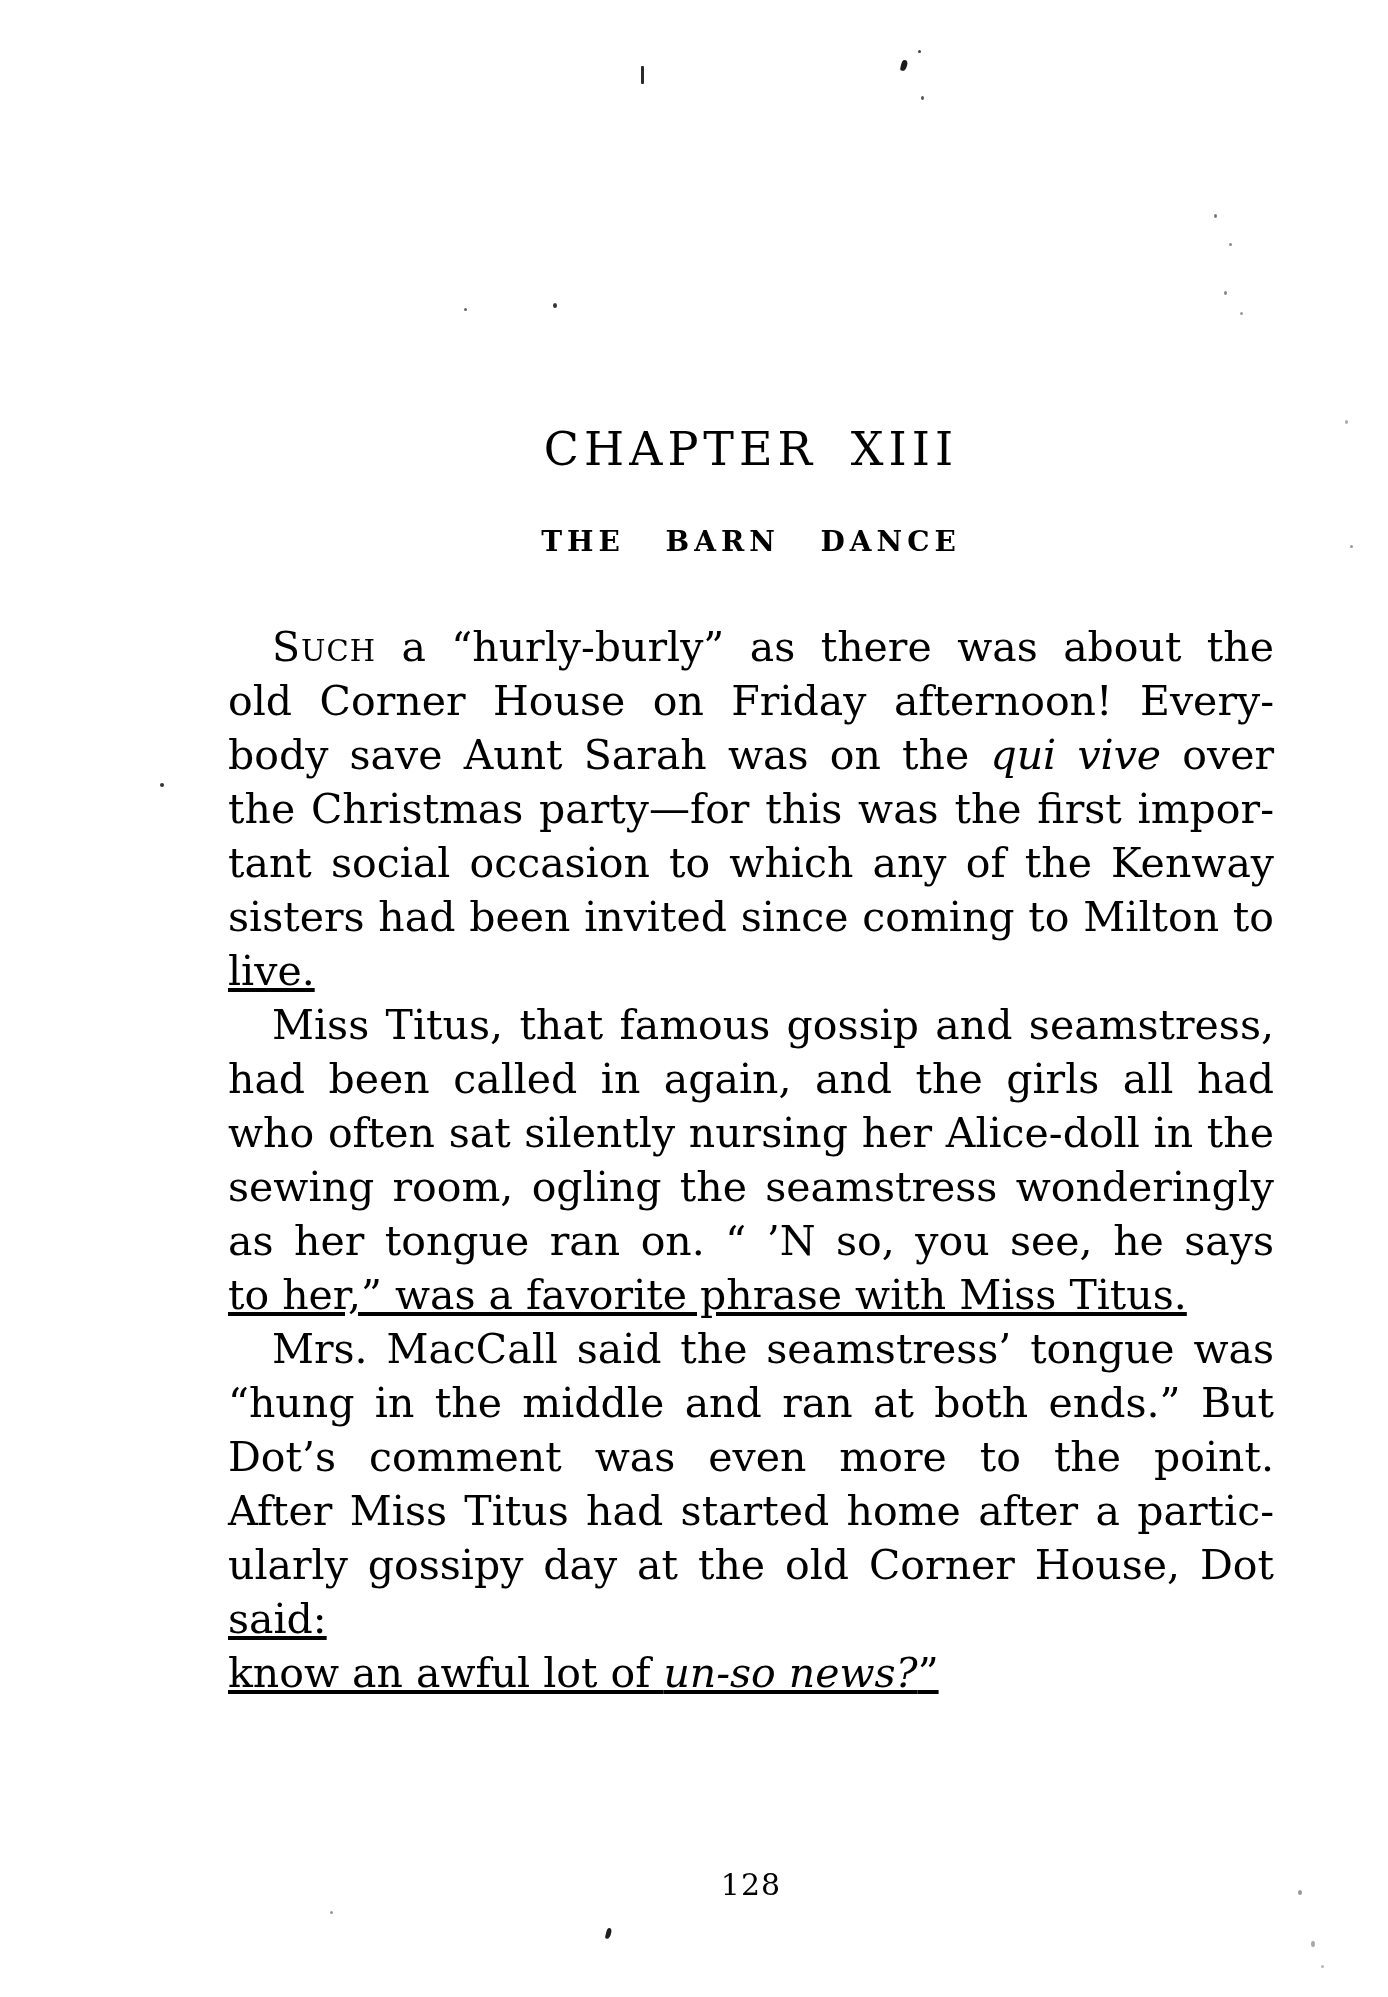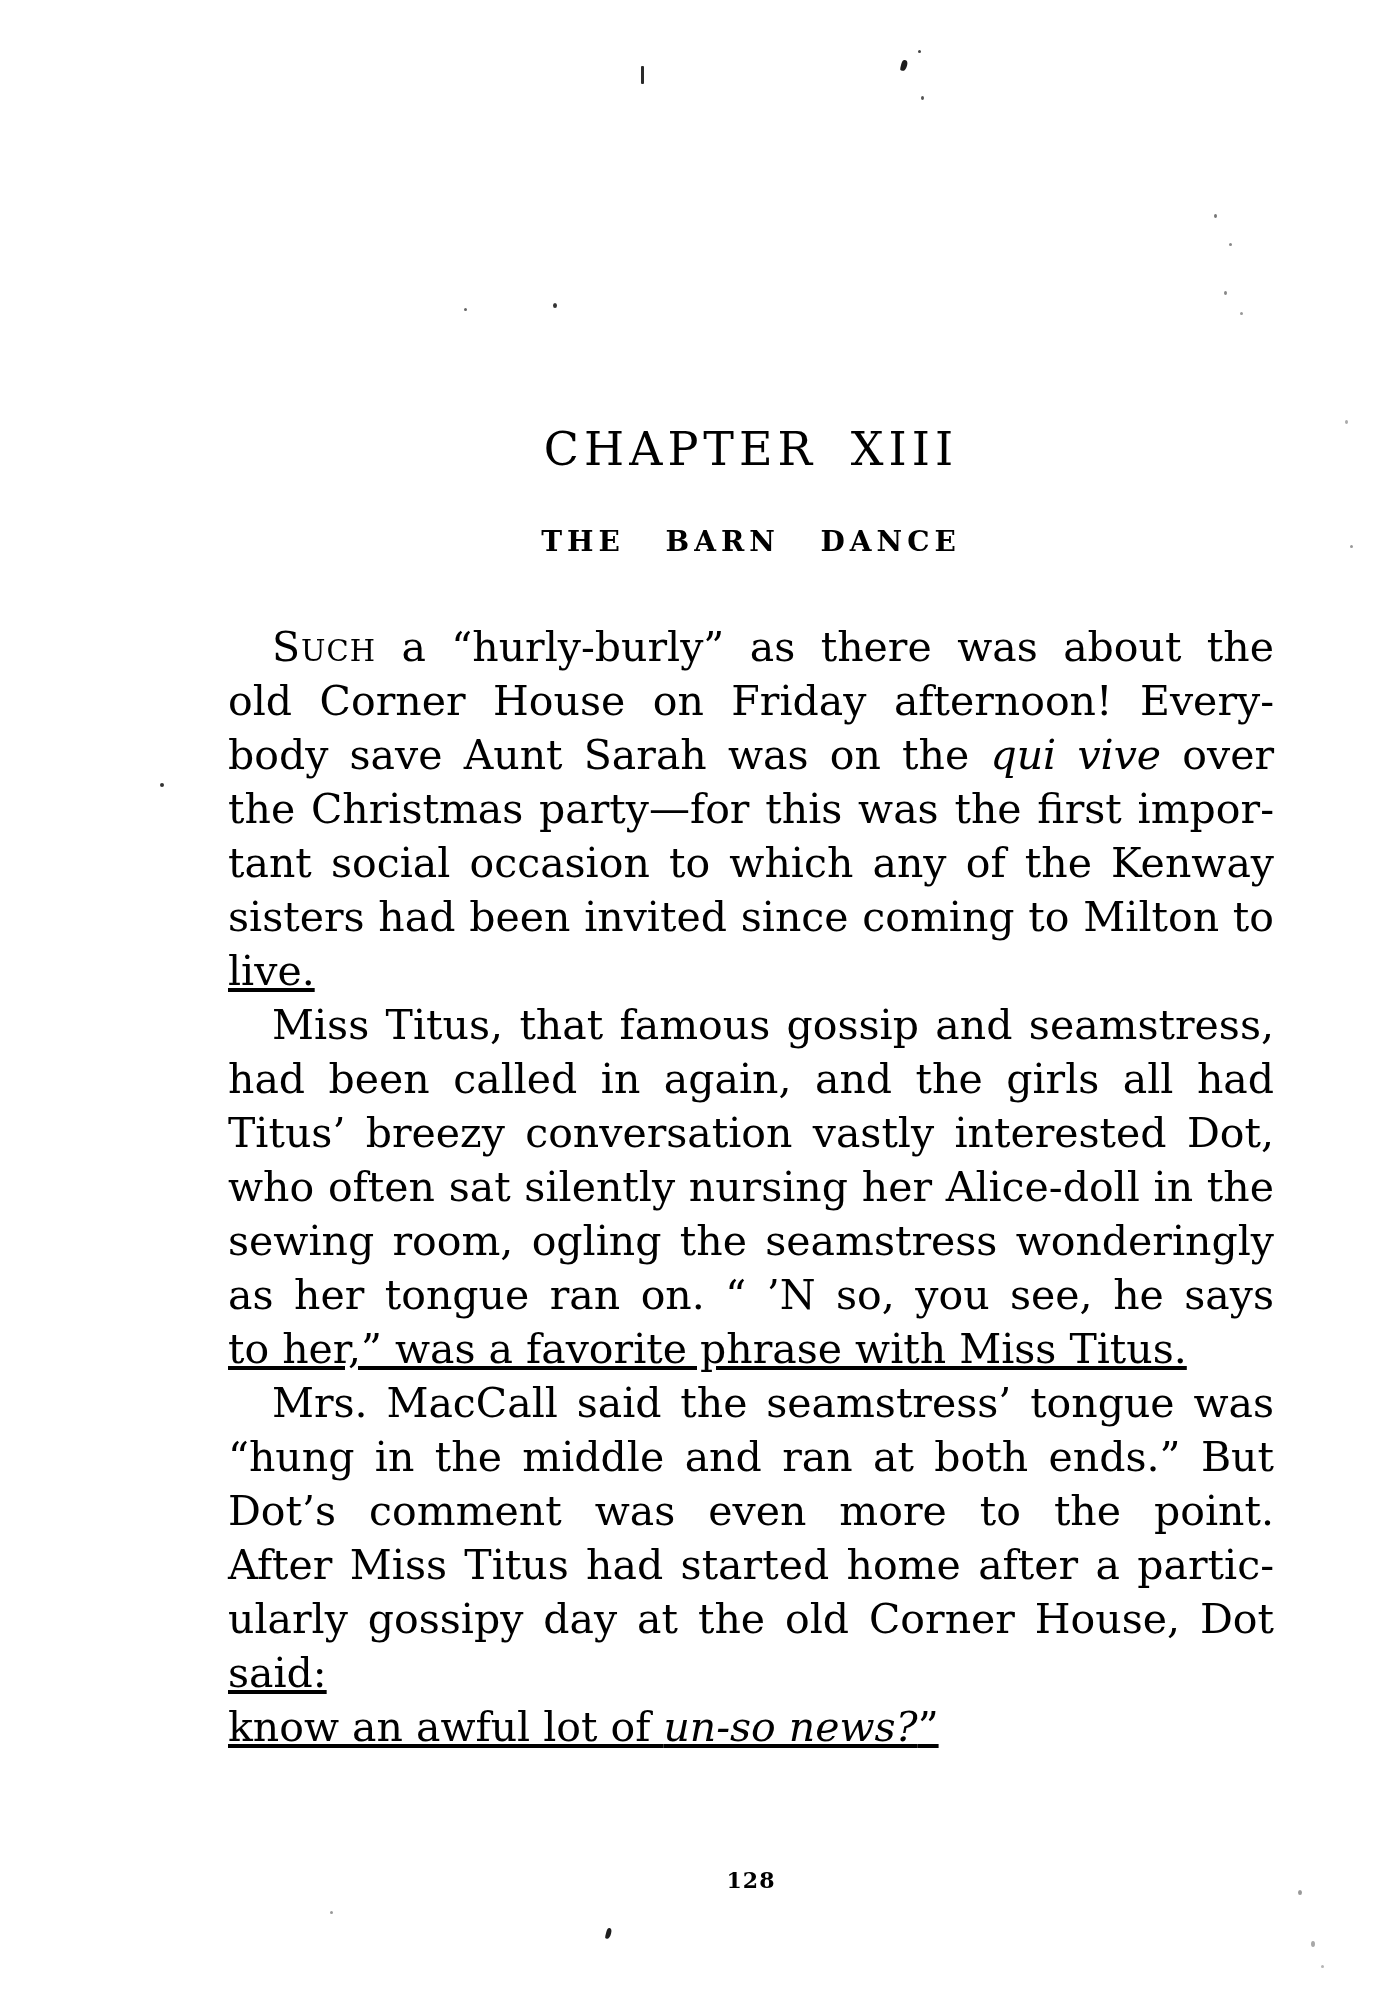--- a/index.html
+++ b/index.html
@@ -102,7 +102,6 @@
       <div class="line last"><span>live.</span></div>
       <div class="line indent"><span>Miss Titus, that famous gossip and seamstress,</span></div>
       <div class="line"><span>had been called in again, and the girls all had</span></div>
-      <div class="line"><span>Titus’ breezy conversation vastly interested Dot,</span></div>
       <div class="line"><span>who often sat silently nursing her Alice-doll in the</span></div>
       <div class="line"><span>sewing room, ogling the seamstress wonderingly</span></div>
       <div class="line"><span>as her tongue ran on.  “ ’N so, you see, he says</span></div>

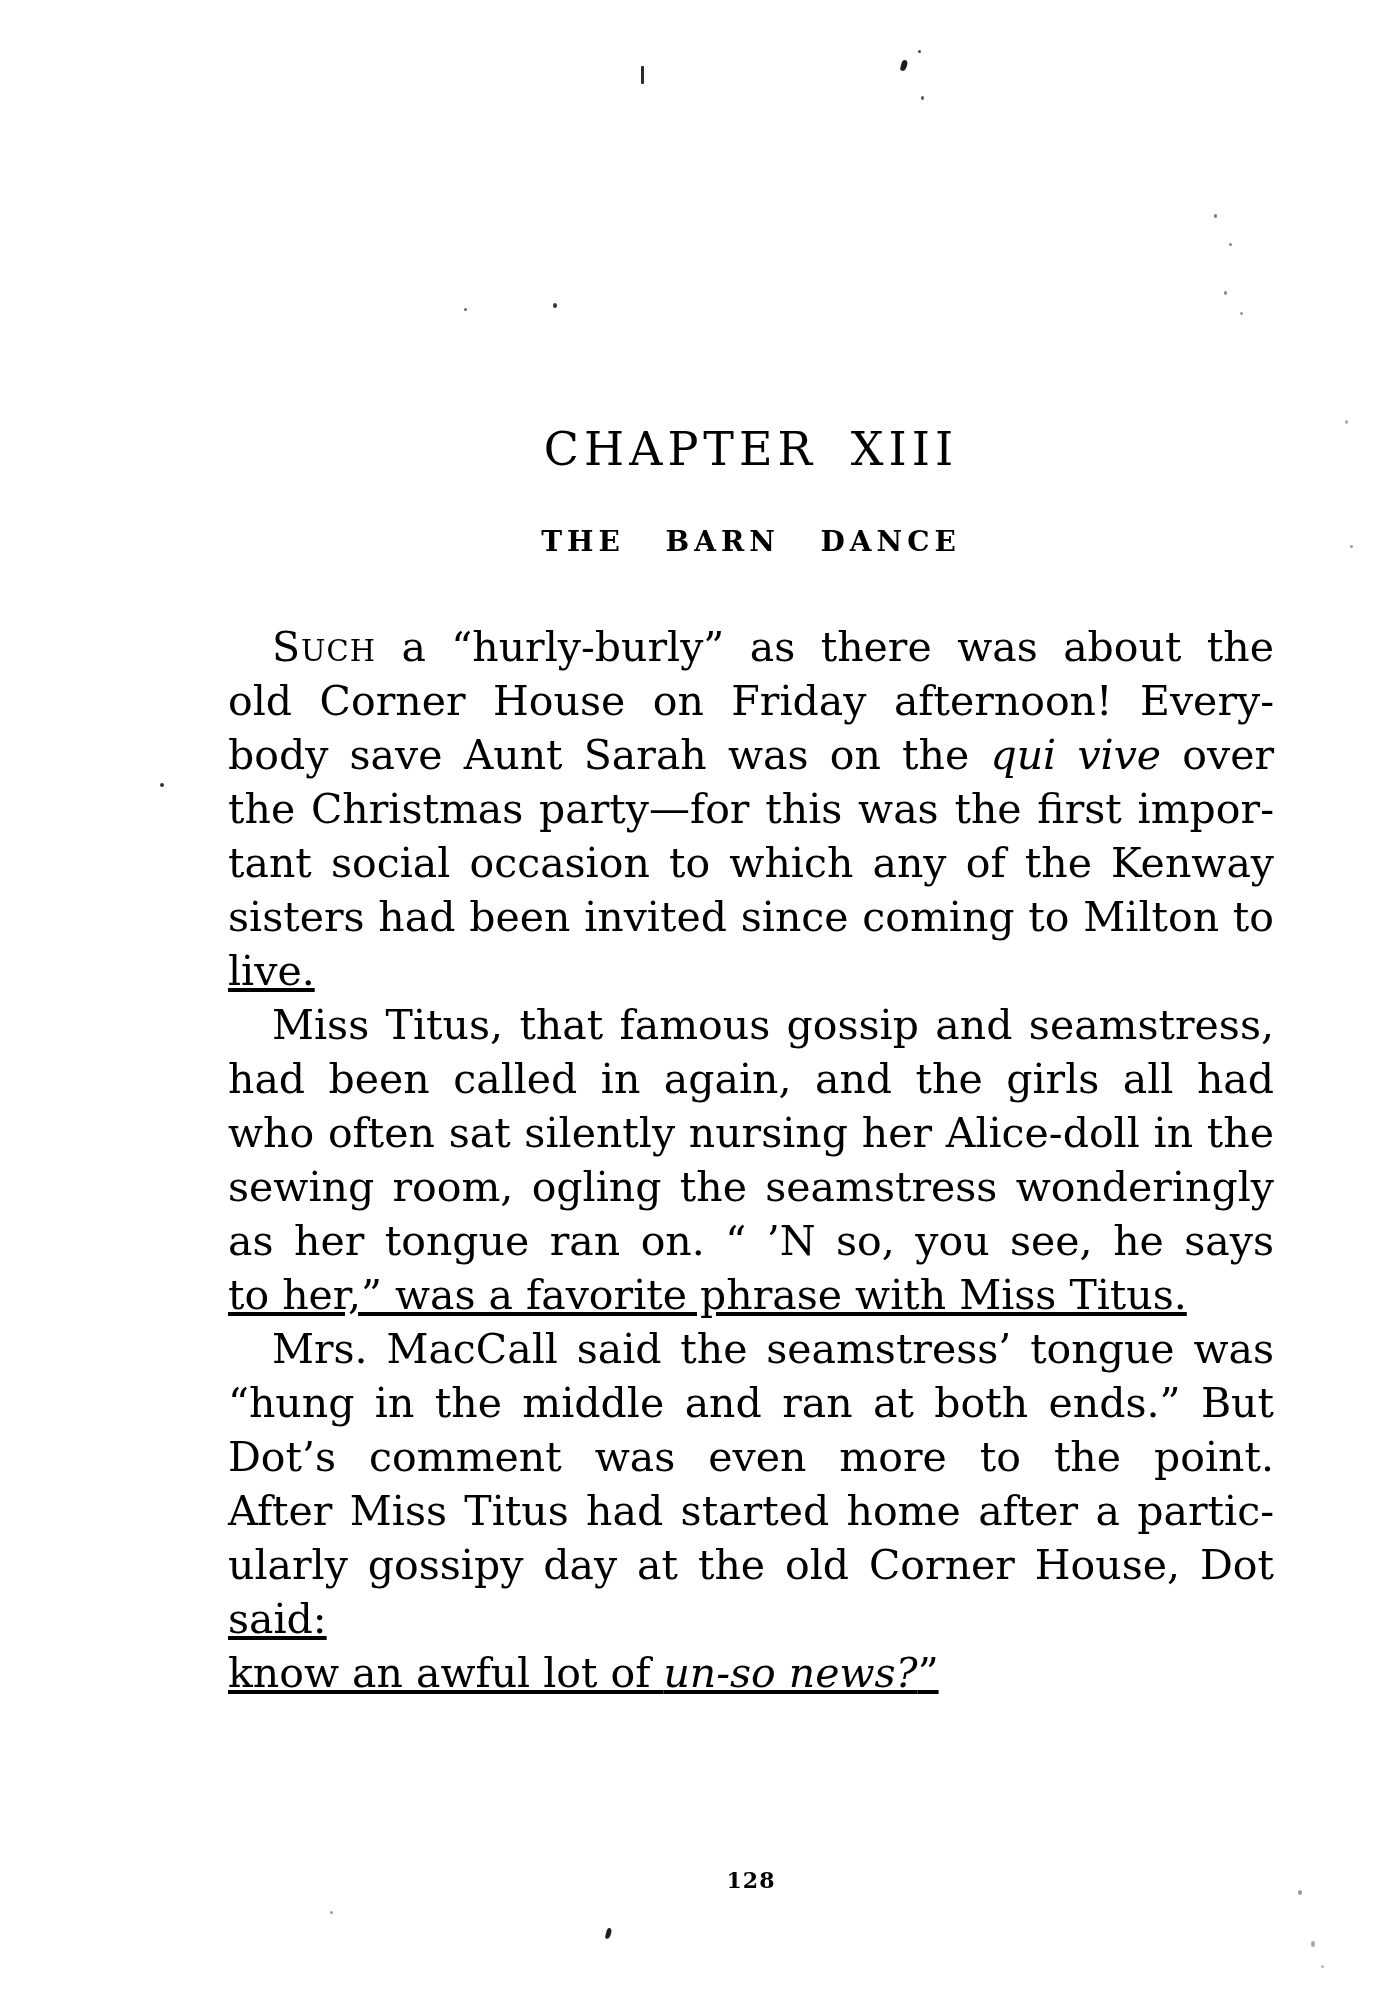--- a/index.html
+++ b/index.html
@@ -69,10 +69,9 @@
     left: 228px;
     width: 1046px;
     text-align: center;
-    font-size: 22px;
+    font-size: 30px;
     line-height: 1.1;
     letter-spacing: 1px;
-    font-weight: bold;
   }
   
   .speck {

